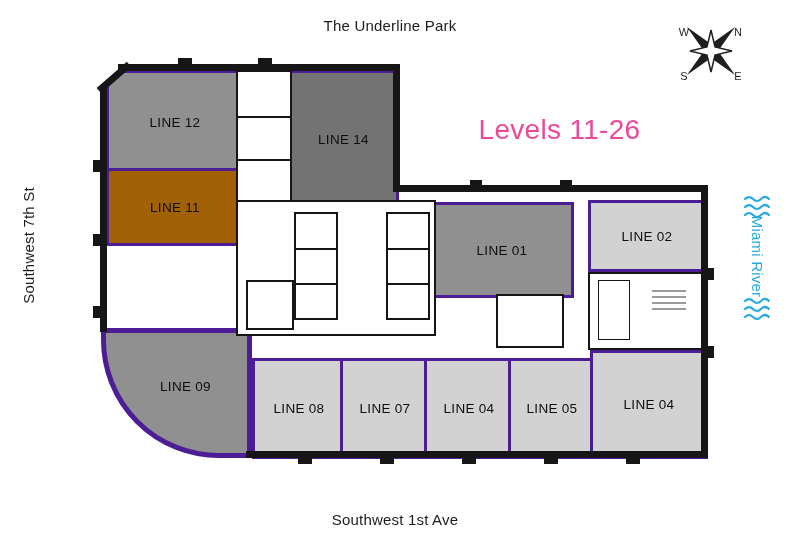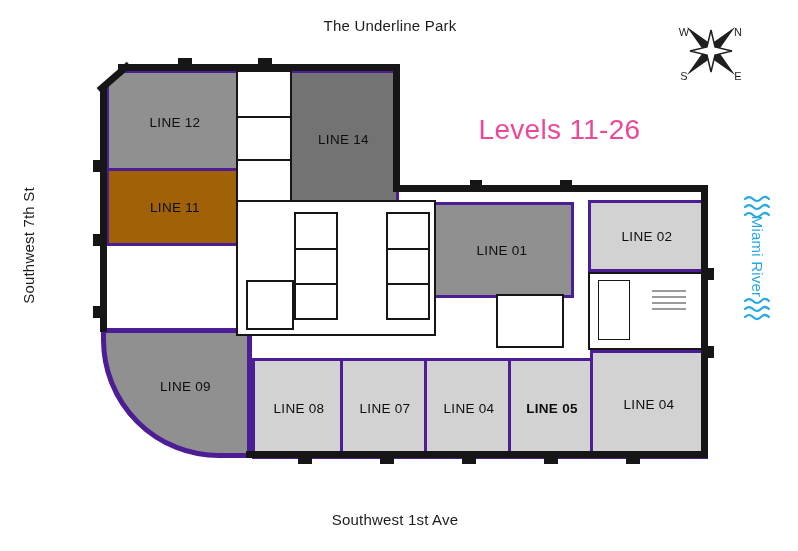--- a/index.html
+++ b/index.html
@@ -142,7 +142,7 @@
     <div class="unit" id="u-line06" style="background: rgb(210, 210, 210);">
       <span>LINE 04</span>
     </div>
-    <div class="unit" id="u-line05" style="background: rgb(210, 210, 210); font-weight: bold;">
+    <div class="unit" id="u-line05" style="background: rgb(210, 210, 210);">
       <span>LINE 05</span>
     </div>
     <div class="unit" id="u-line04" style="background: rgb(210, 210, 210);">

